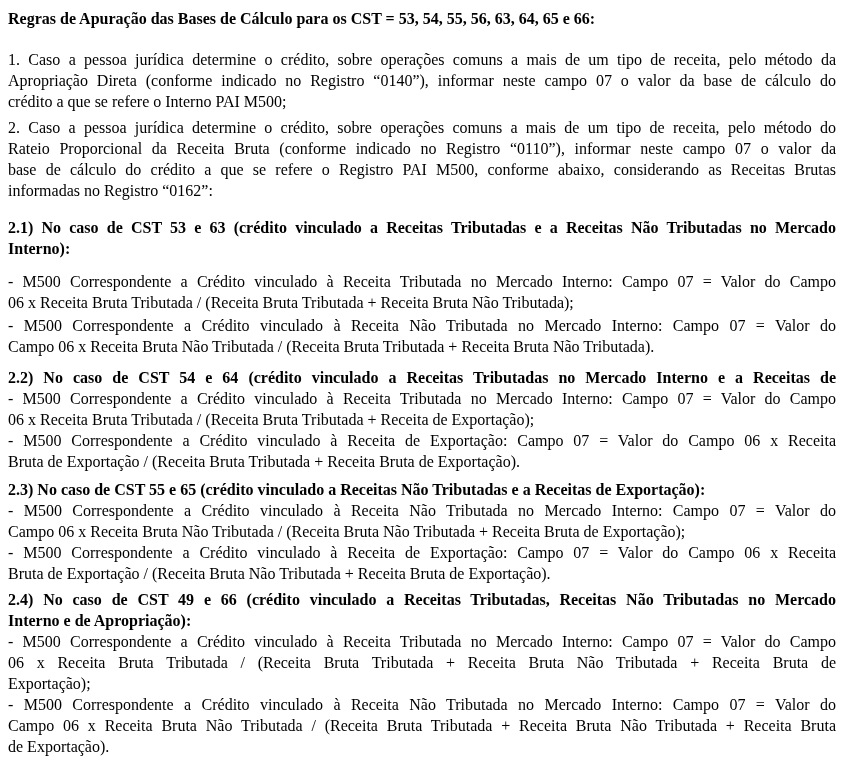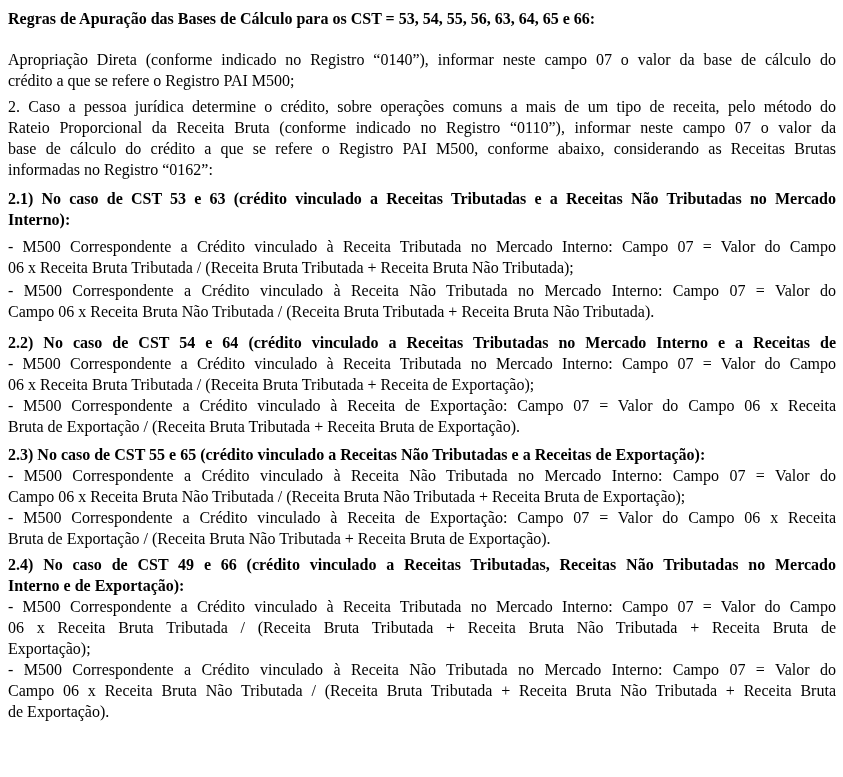--- a/index.html
+++ b/index.html
@@ -48,6 +48,7 @@
   </div>
 
   <div class="block mb5">
+    <div class="ln">1. Caso a pessoa jurídica determine o crédito, sobre operações comuns a mais de um tipo de receita, pelo método da</div>
     <div class="ln">Apropriação Direta (conforme indicado no Registro “0140”), informar neste campo 07 o valor da base de cálculo do</div>
     <div class="ln last">crédito a que se refere o Registro PAI M500;</div>
   </div>

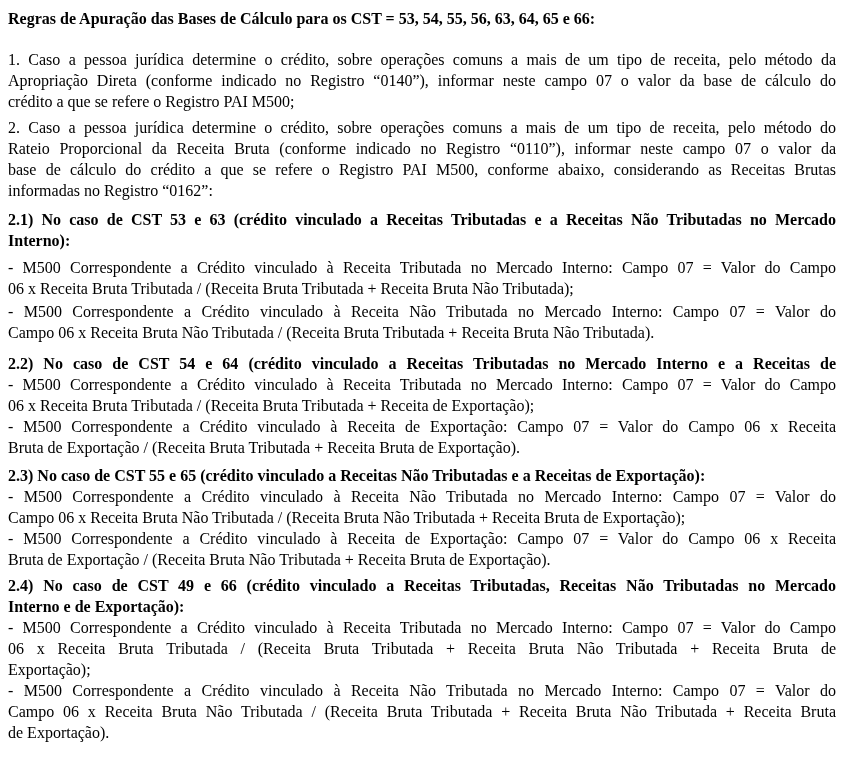--- a/index.html
+++ b/index.html
@@ -50,7 +50,7 @@
   <div class="block mb5">
     <div class="ln">1. Caso a pessoa jurídica determine o crédito, sobre operações comuns a mais de um tipo de receita, pelo método da</div>
     <div class="ln">Apropriação Direta (conforme indicado no Registro “0140”), informar neste campo 07 o valor da base de cálculo do</div>
-    <div class="ln last">crédito a que se refere o Registro PAI M500;</div>
+    <div class="ln last">crédito a que se refere o Interno PAI M500;</div>
   </div>
 
   <div class="block mb8">

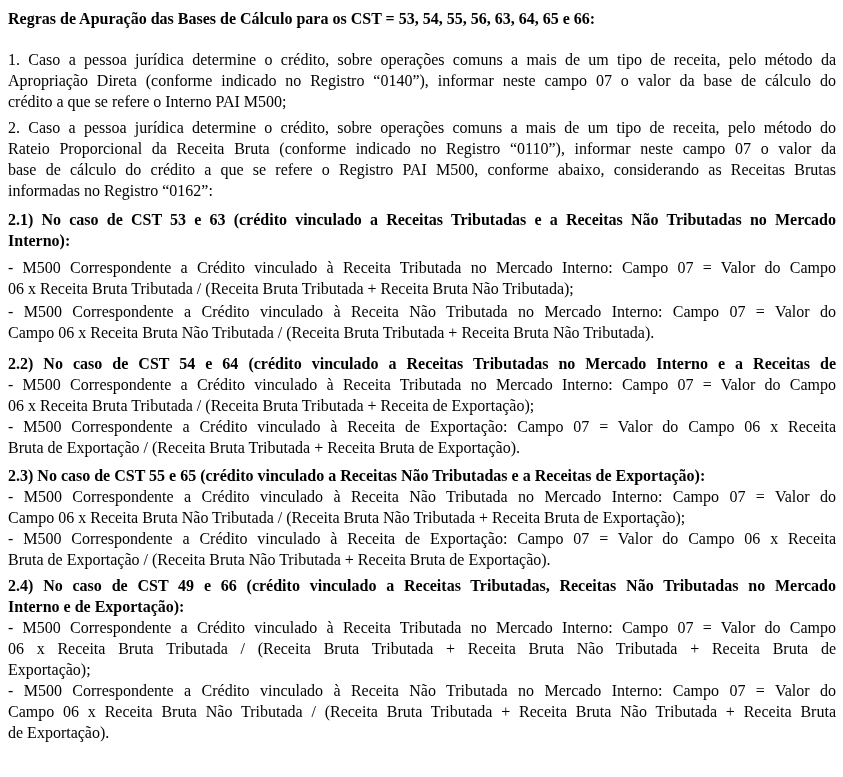--- a/index.html
+++ b/index.html
@@ -34,7 +34,7 @@
   .mb5  { margin-bottom: 5px; }
   .mb6  { margin-bottom: 6px; }
   .mb7  { margin-bottom: 7px; }
-  .mb8  { margin-bottom: 8px; }
+  .mb8  { margin-bottom: 16px; }
   .mb10 { margin-bottom: 10px; }
   .mb20 { margin-bottom: 20px; }
 </style>

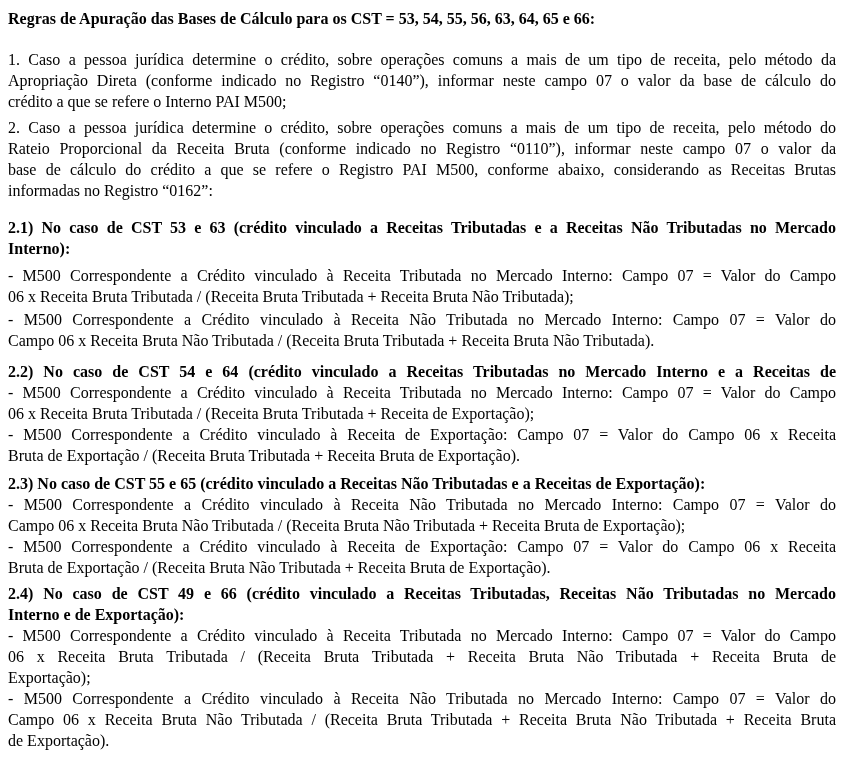--- a/index.html
+++ b/index.html
@@ -32,7 +32,7 @@
   .ln.last { text-align-last: left; }
   .mb2  { margin-bottom: 2px; }
   .mb5  { margin-bottom: 5px; }
-  .mb6  { margin-bottom: 6px; }
+  .mb6  { margin-bottom: 12px; }
   .mb7  { margin-bottom: 7px; }
   .mb8  { margin-bottom: 16px; }
   .mb10 { margin-bottom: 10px; }

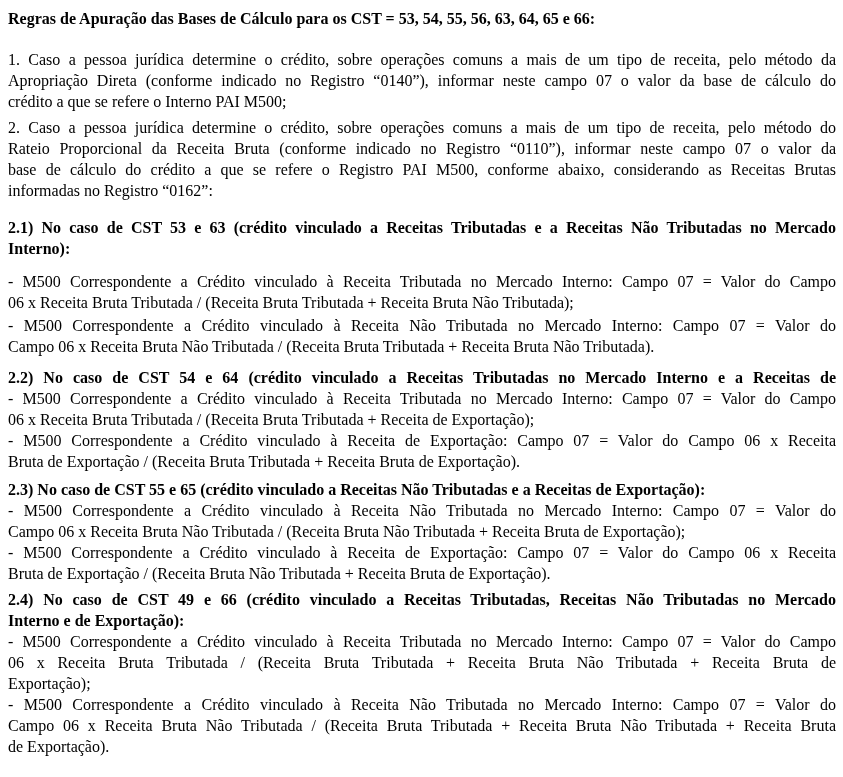--- a/index.html
+++ b/index.html
@@ -105,7 +105,7 @@
 
   <div class="block bold">
     <div class="ln">2.4) No caso de CST 49 e 66 (crédito vinculado a Receitas Tributadas, Receitas Não Tributadas no Mercado</div>
-    <div class="ln last">Interno e de Exportação):</div>
+    <div class="ln last">Interno e de Apropriação):</div>
   </div>
 
   <div class="block">

